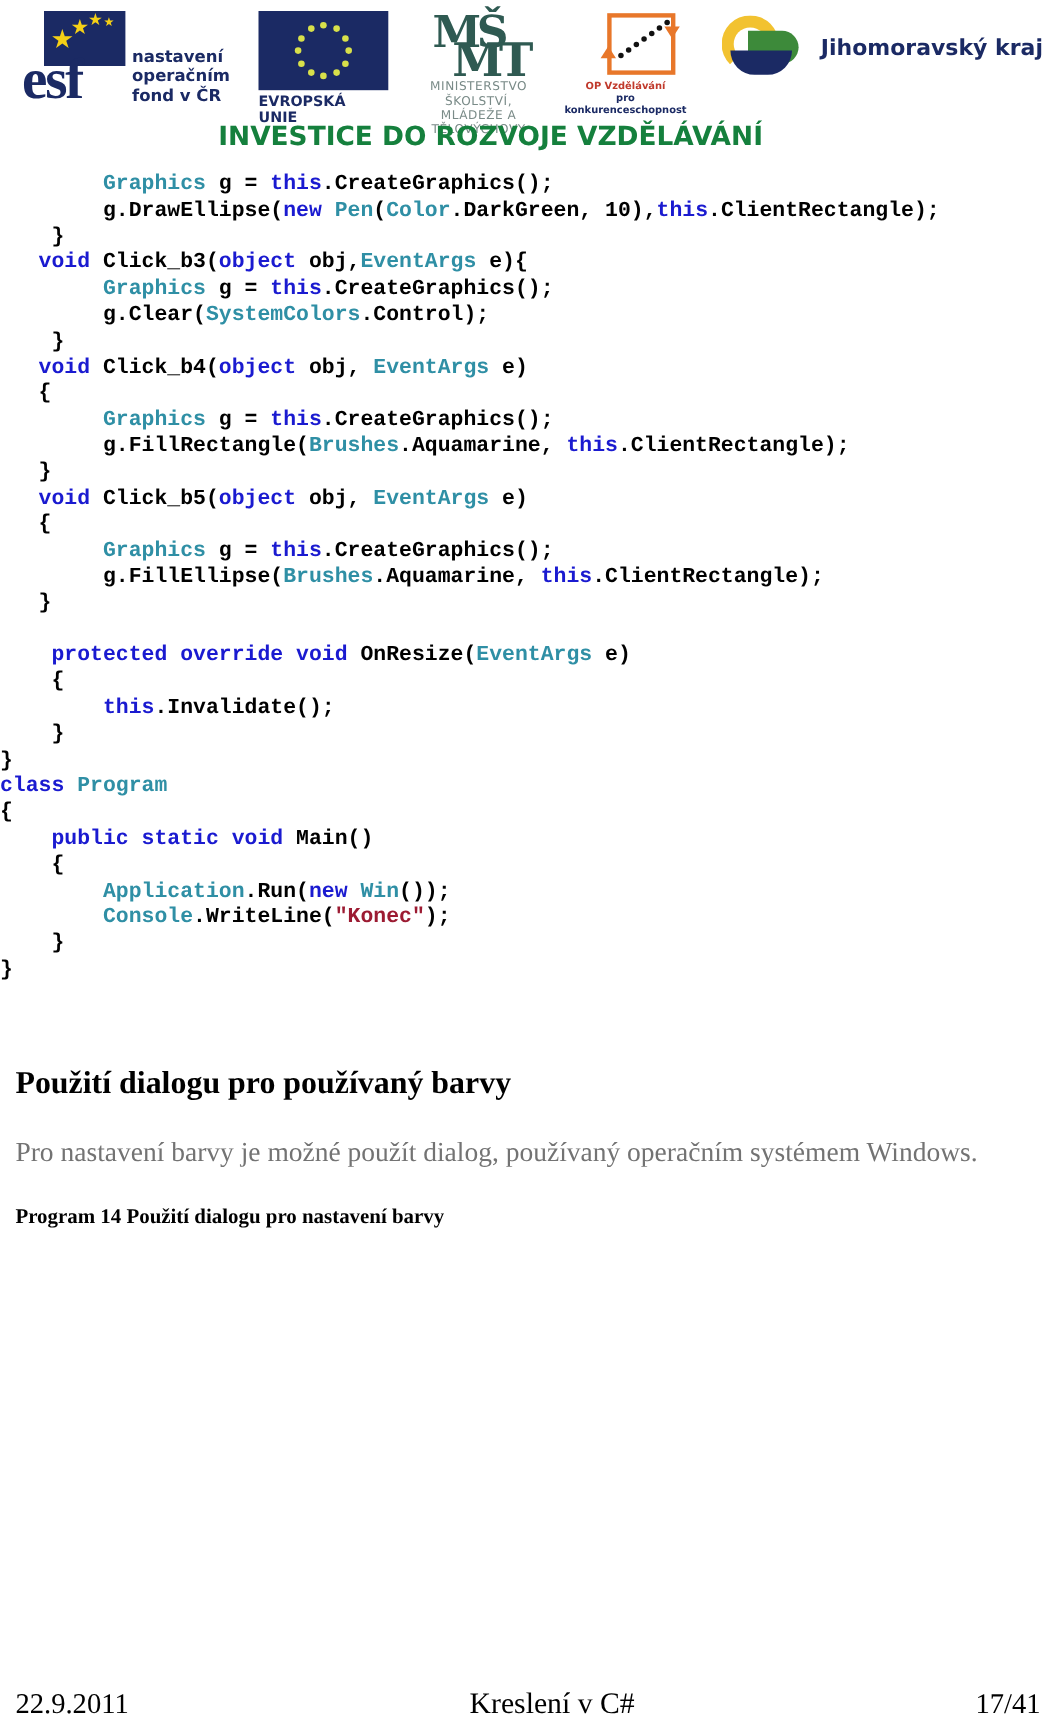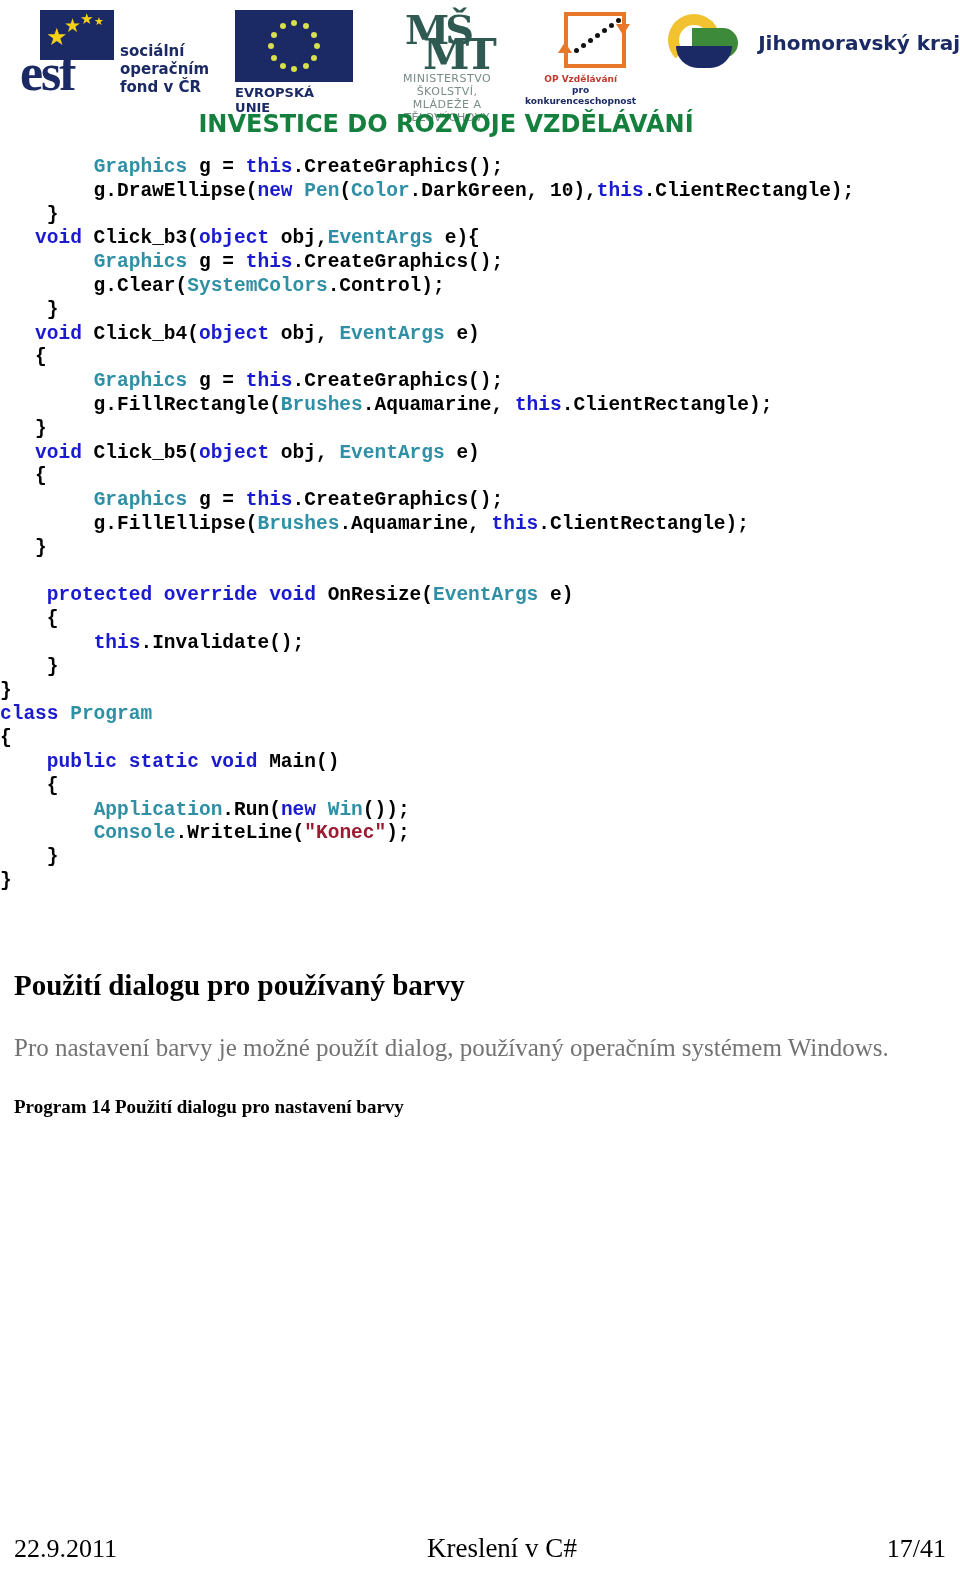--- a/index.html
+++ b/index.html
@@ -331,7 +331,7 @@
         <div class="esf-letters">esf</div>
       </div>
       <div class="esf-text">
-        <div>sociální</div>
+        <div>nastavení</div>
         <div>operačním</div>
         <div>fond v ČR</div>
       </div>

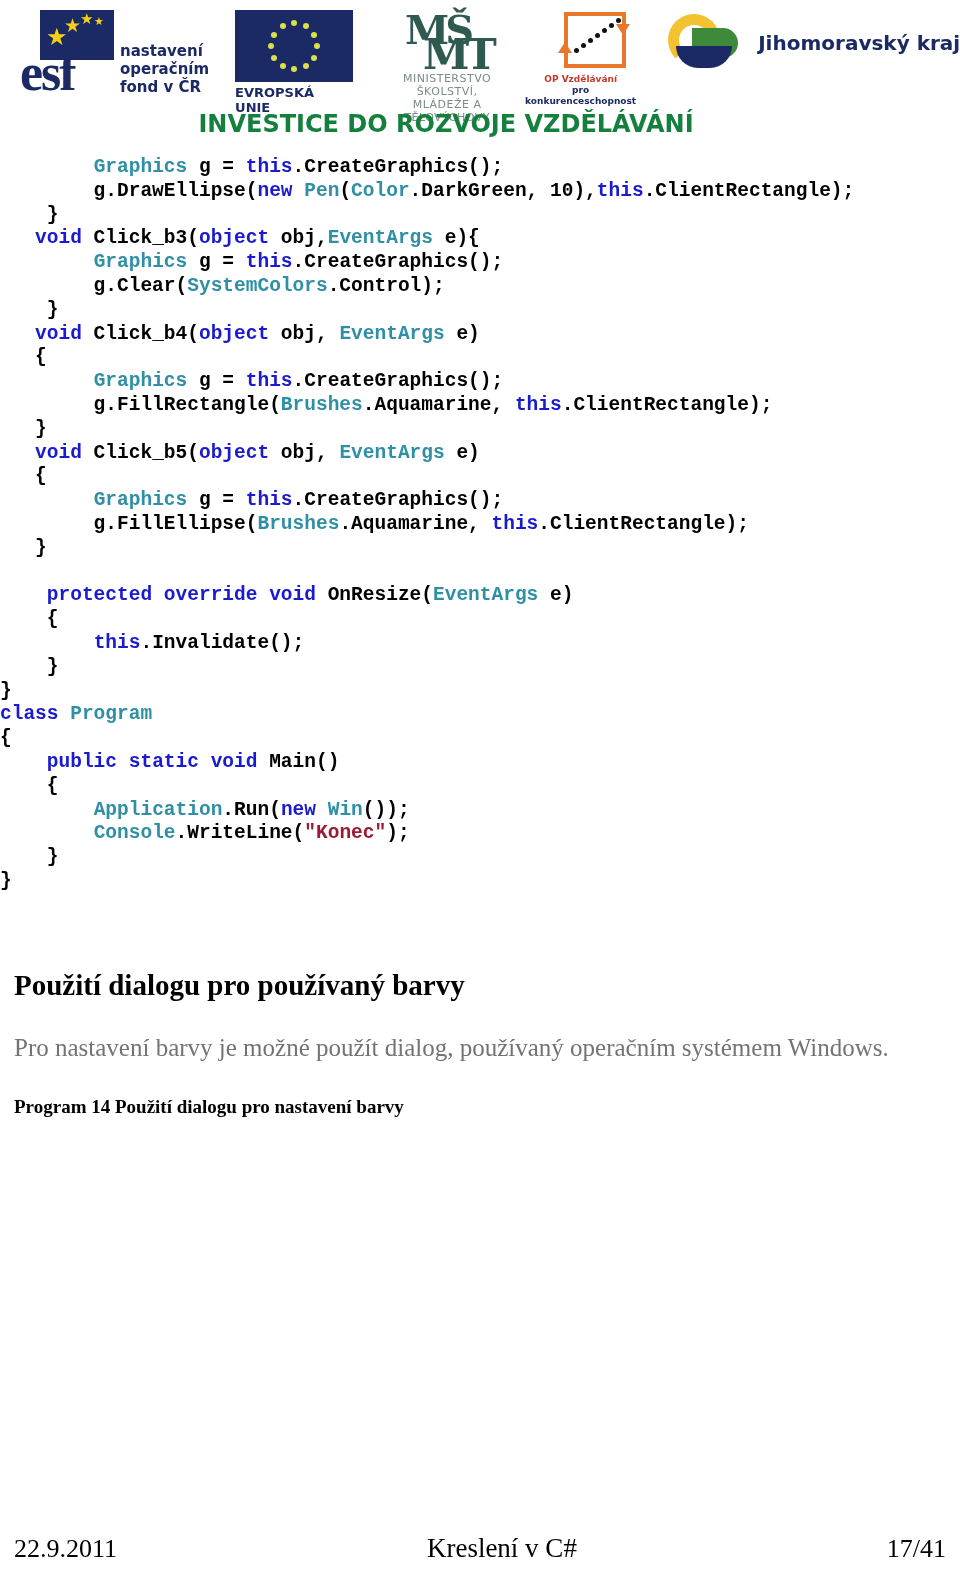--- a/index.html
+++ b/index.html
@@ -87,7 +87,7 @@
 
   
   .logo-eu {
-    margin-right: 42px;
+    margin-right: 30px;
     display: flex;
     flex-direction: column;
     align-items: center;

